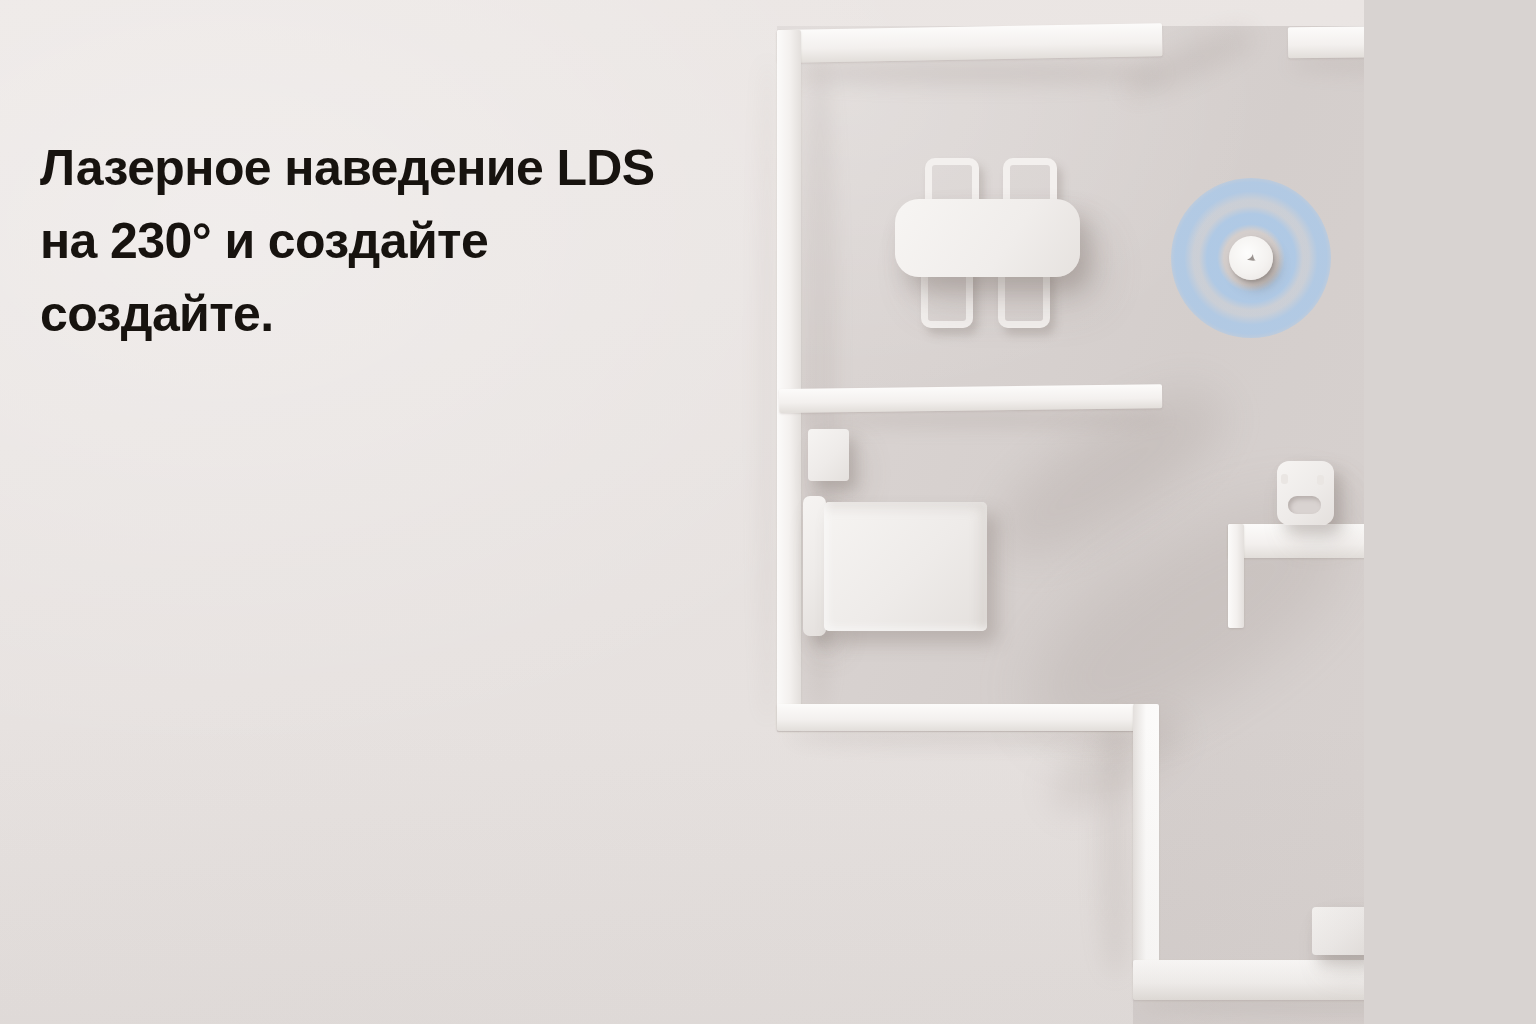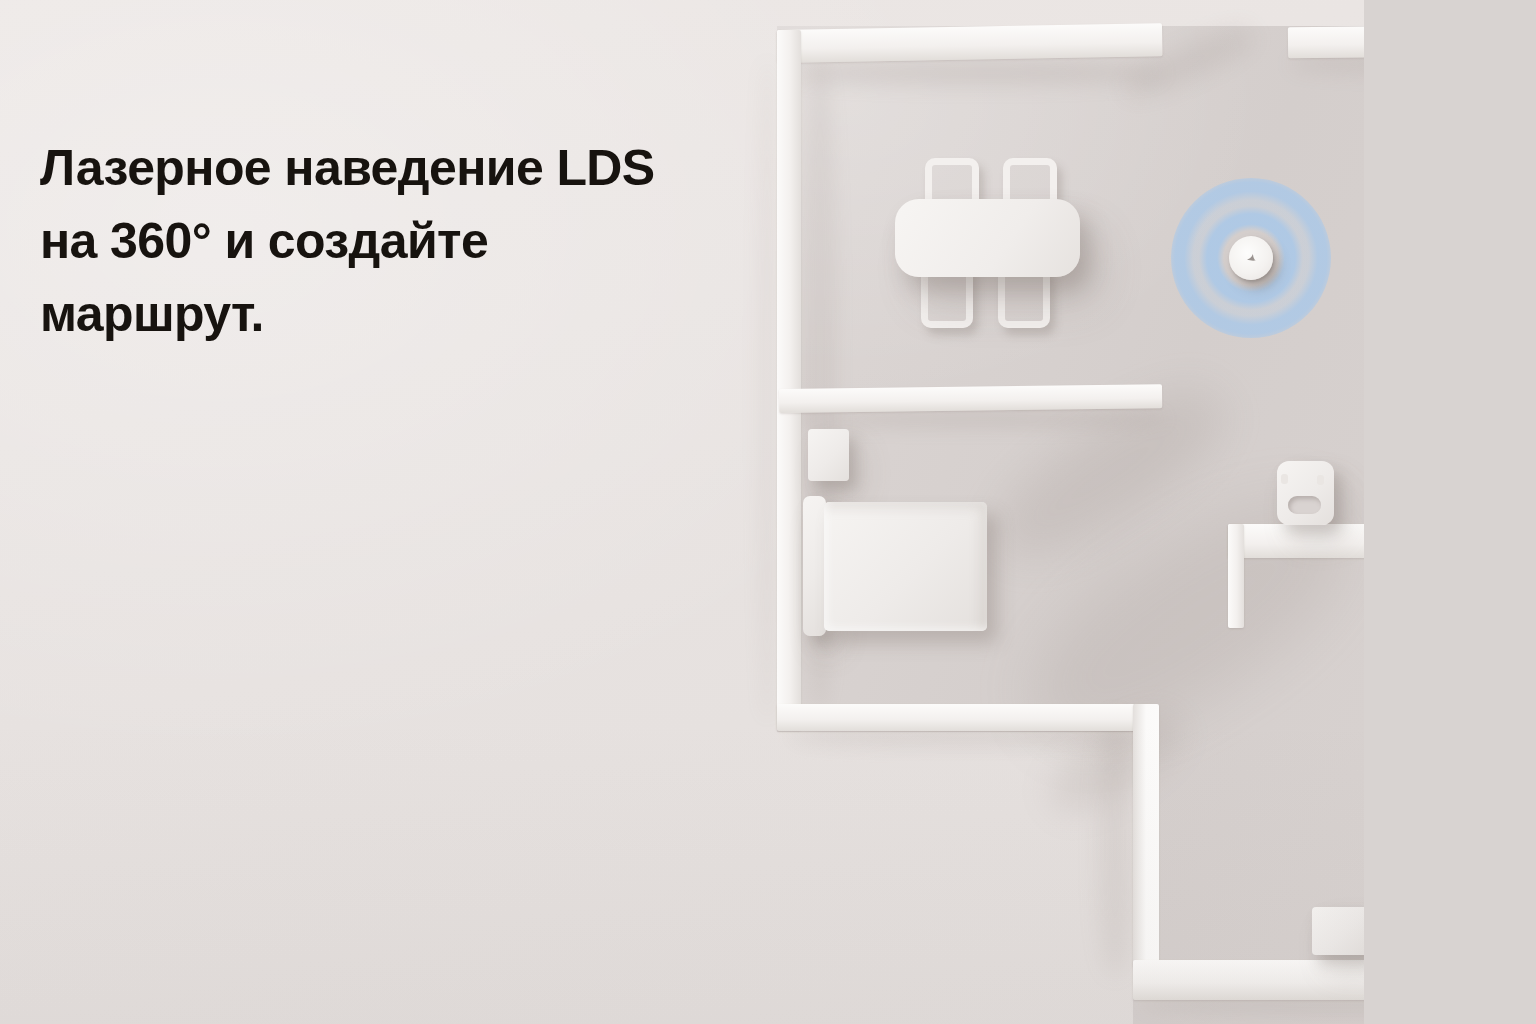--- a/index.html
+++ b/index.html
@@ -66,7 +66,7 @@
 
   <div class="headline">
     <div class="hl">Лазерное наведение LDS</div>
-    <div class="hl">на 360° и создайте</div>
+    <div class="hl">на 230° и создайте</div>
     <div class="hl">маршрут.</div>
   </div>
 

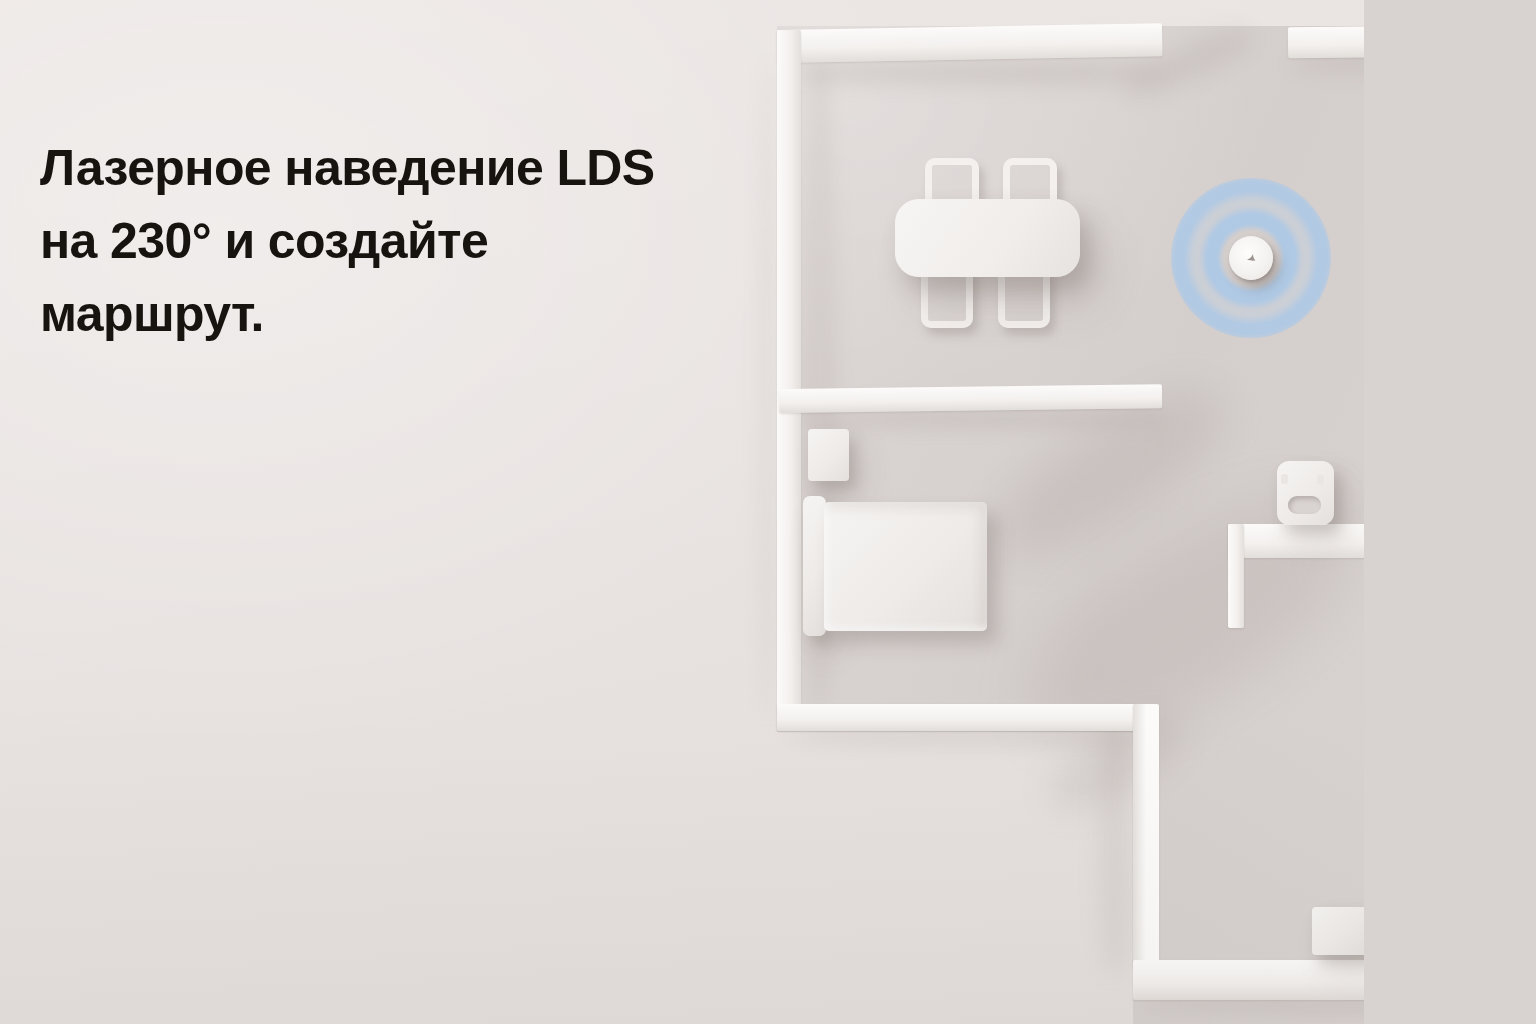--- a/index.html
+++ b/index.html
@@ -67,7 +67,7 @@
   <div class="headline">
     <div class="hl">Лазерное наведение LDS</div>
     <div class="hl">на 230° и создайте</div>
-    <div class="hl">маршрут.</div>
+    <div class="hl">создайте.</div>
   </div>
 
   <div class="plan">

